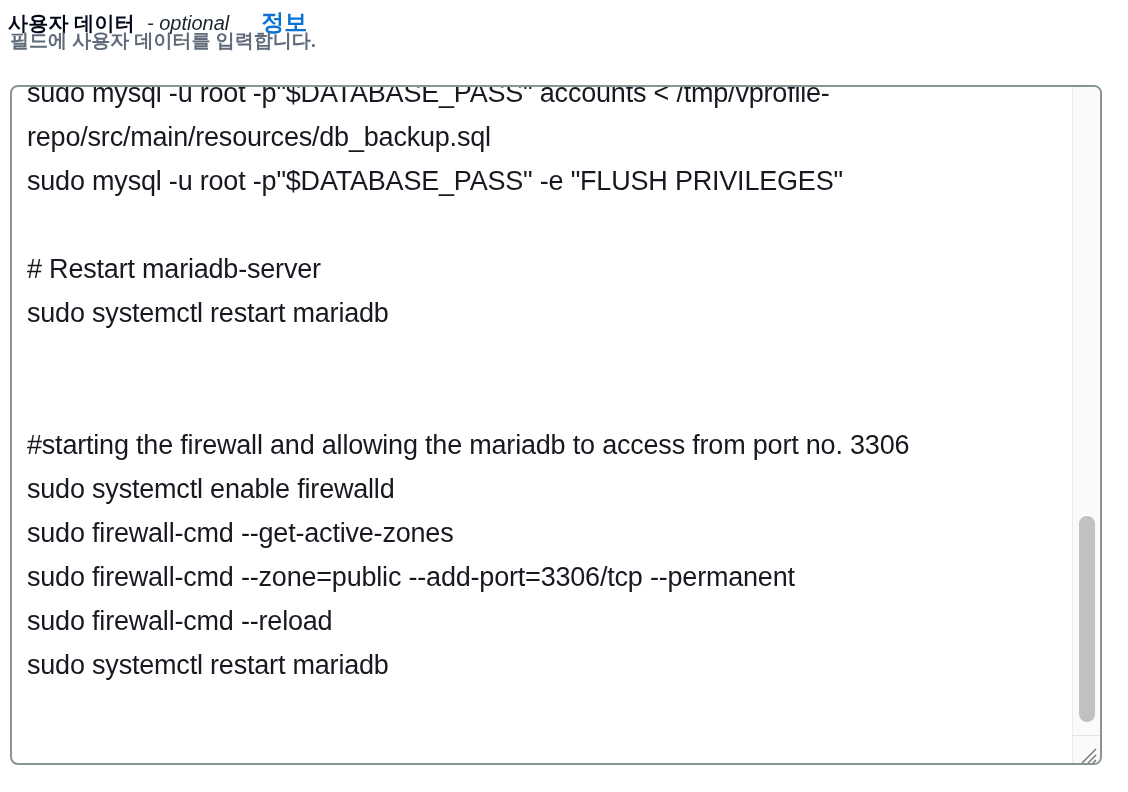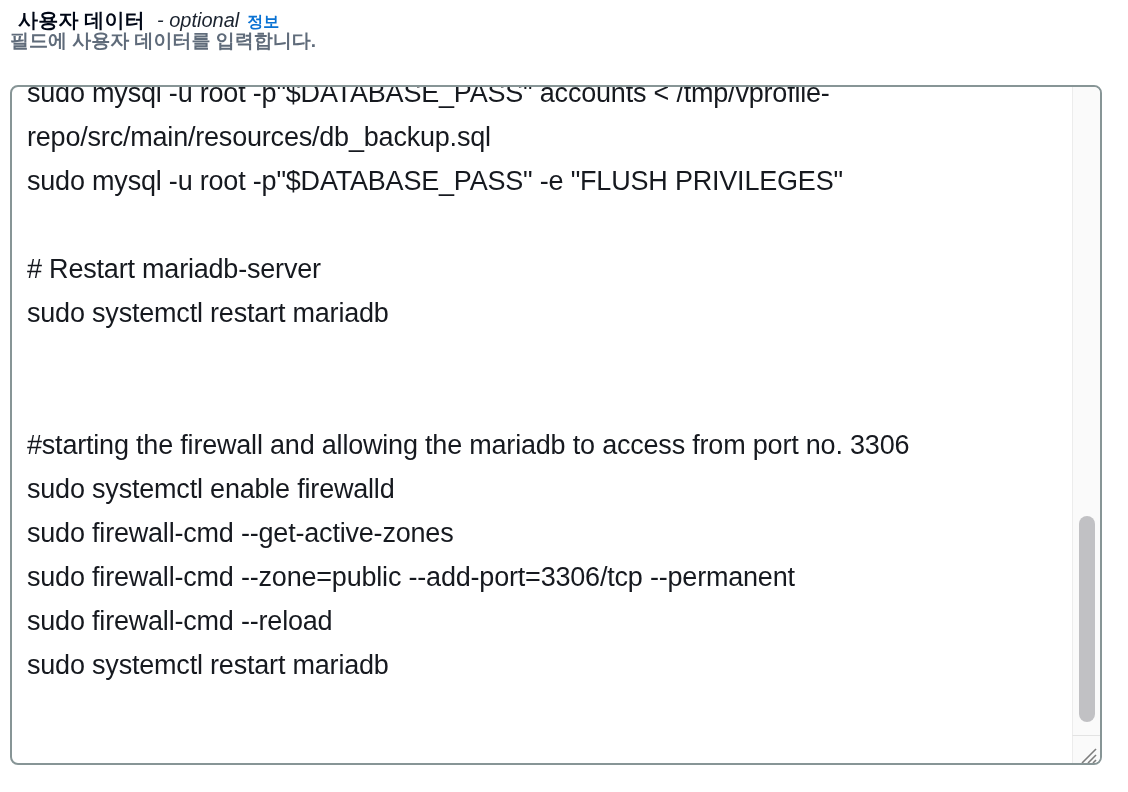--- a/index.html
+++ b/index.html
@@ -13,7 +13,7 @@
 
   
   .label-row {
-    position: absolute; left: 18px; top: 7px;
+    position: absolute; left: 8px; top: 7px;
     display: flex; align-items: baseline;
     white-space: nowrap;
     text-align: right;

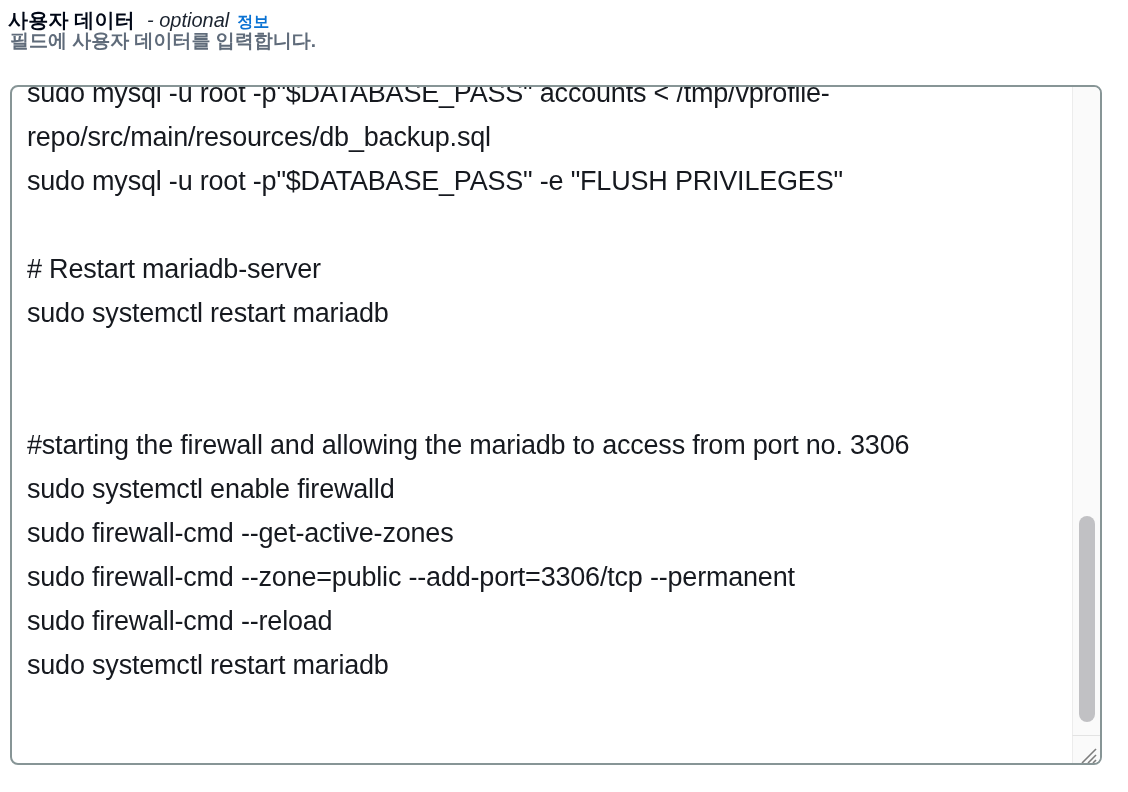--- a/index.html
+++ b/index.html
@@ -27,8 +27,8 @@
     color: #1b232f; margin-left: 12px;
   }
   .info-link {
-    font-size: 16px; font-weight: 700; color: #0972d3;
-    margin-left: 8px; text-decoration: none; cursor: pointer;
+    font-size: 23px; font-weight: 700; color: #0972d3;
+    margin-left: 32px; text-decoration: none; cursor: pointer;
   }
   .field-desc {
     position: absolute; left: 10px; top: 28px;

